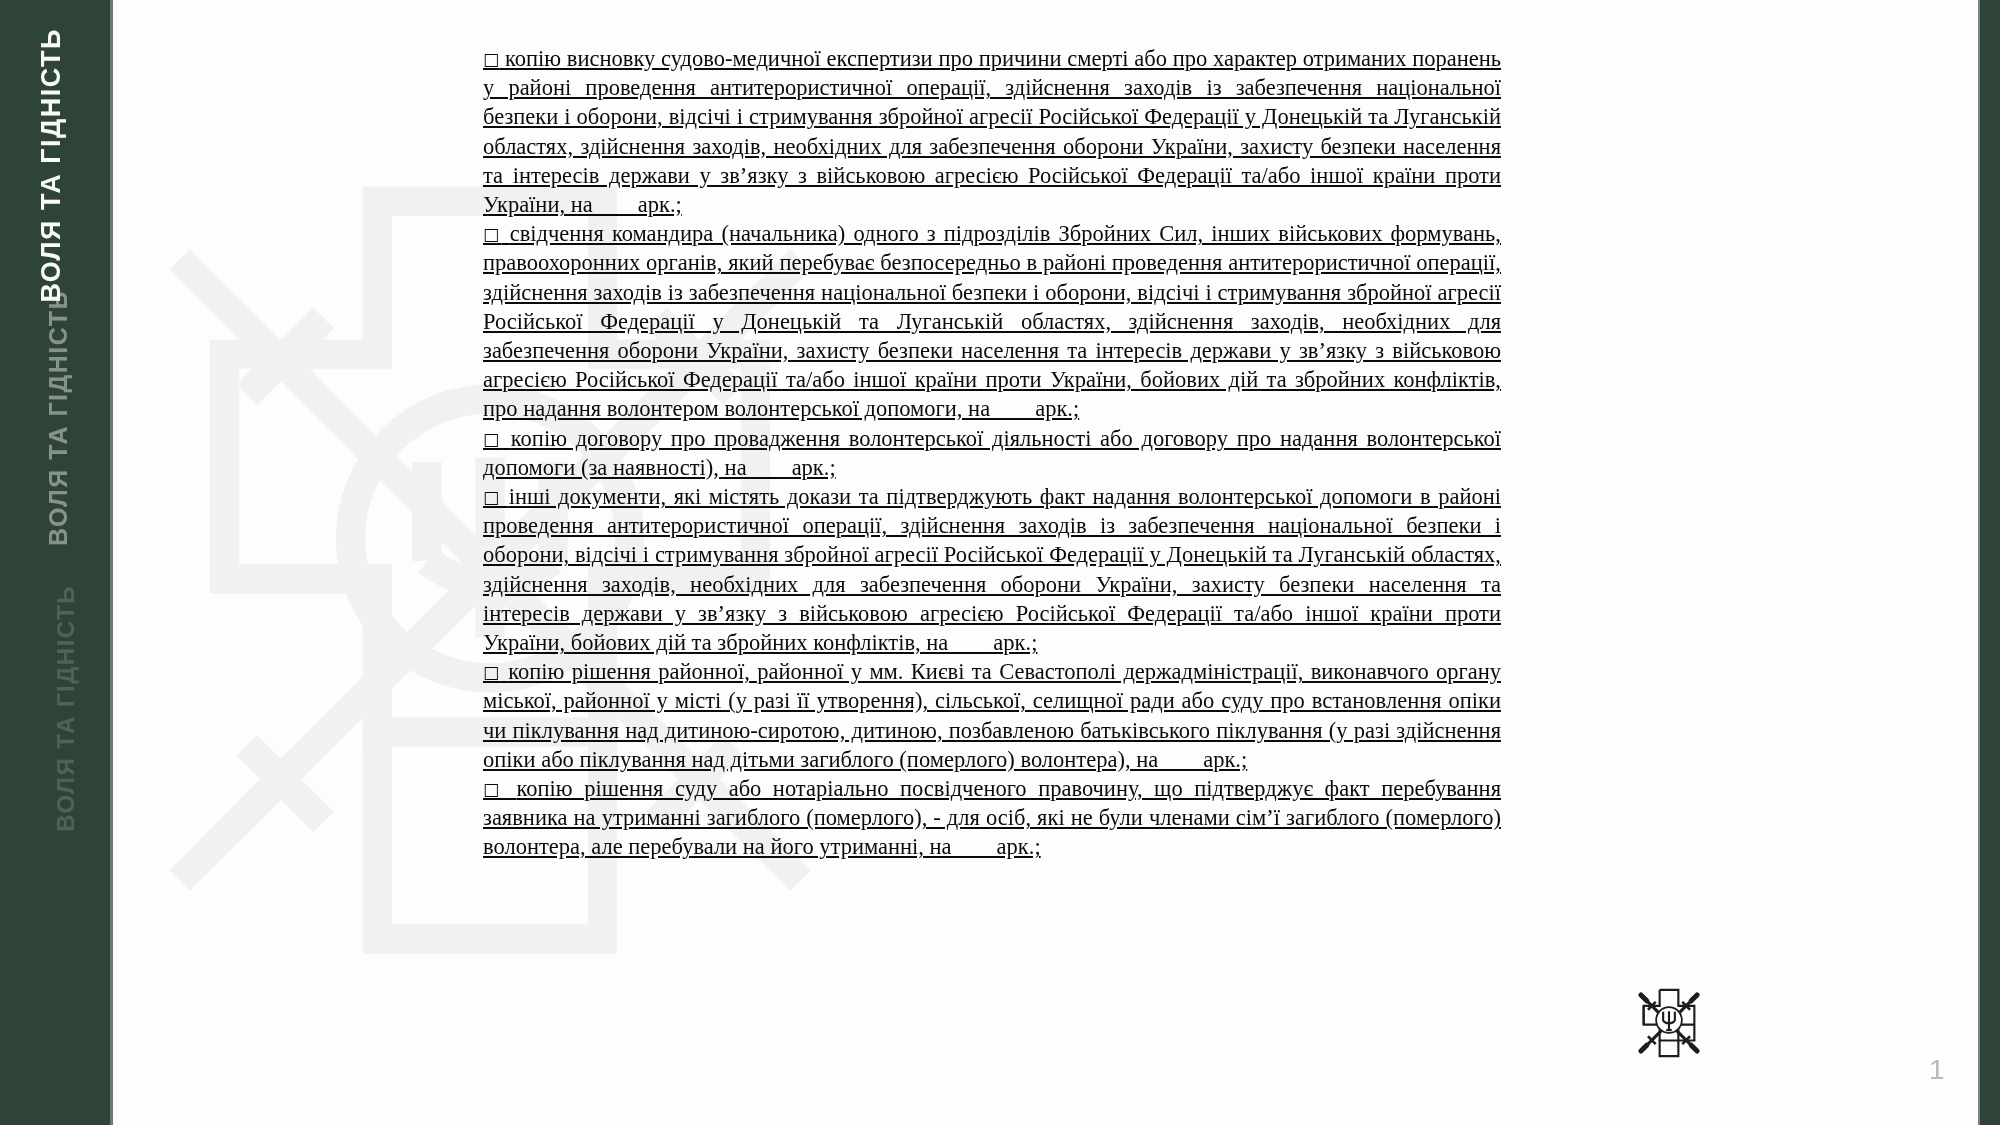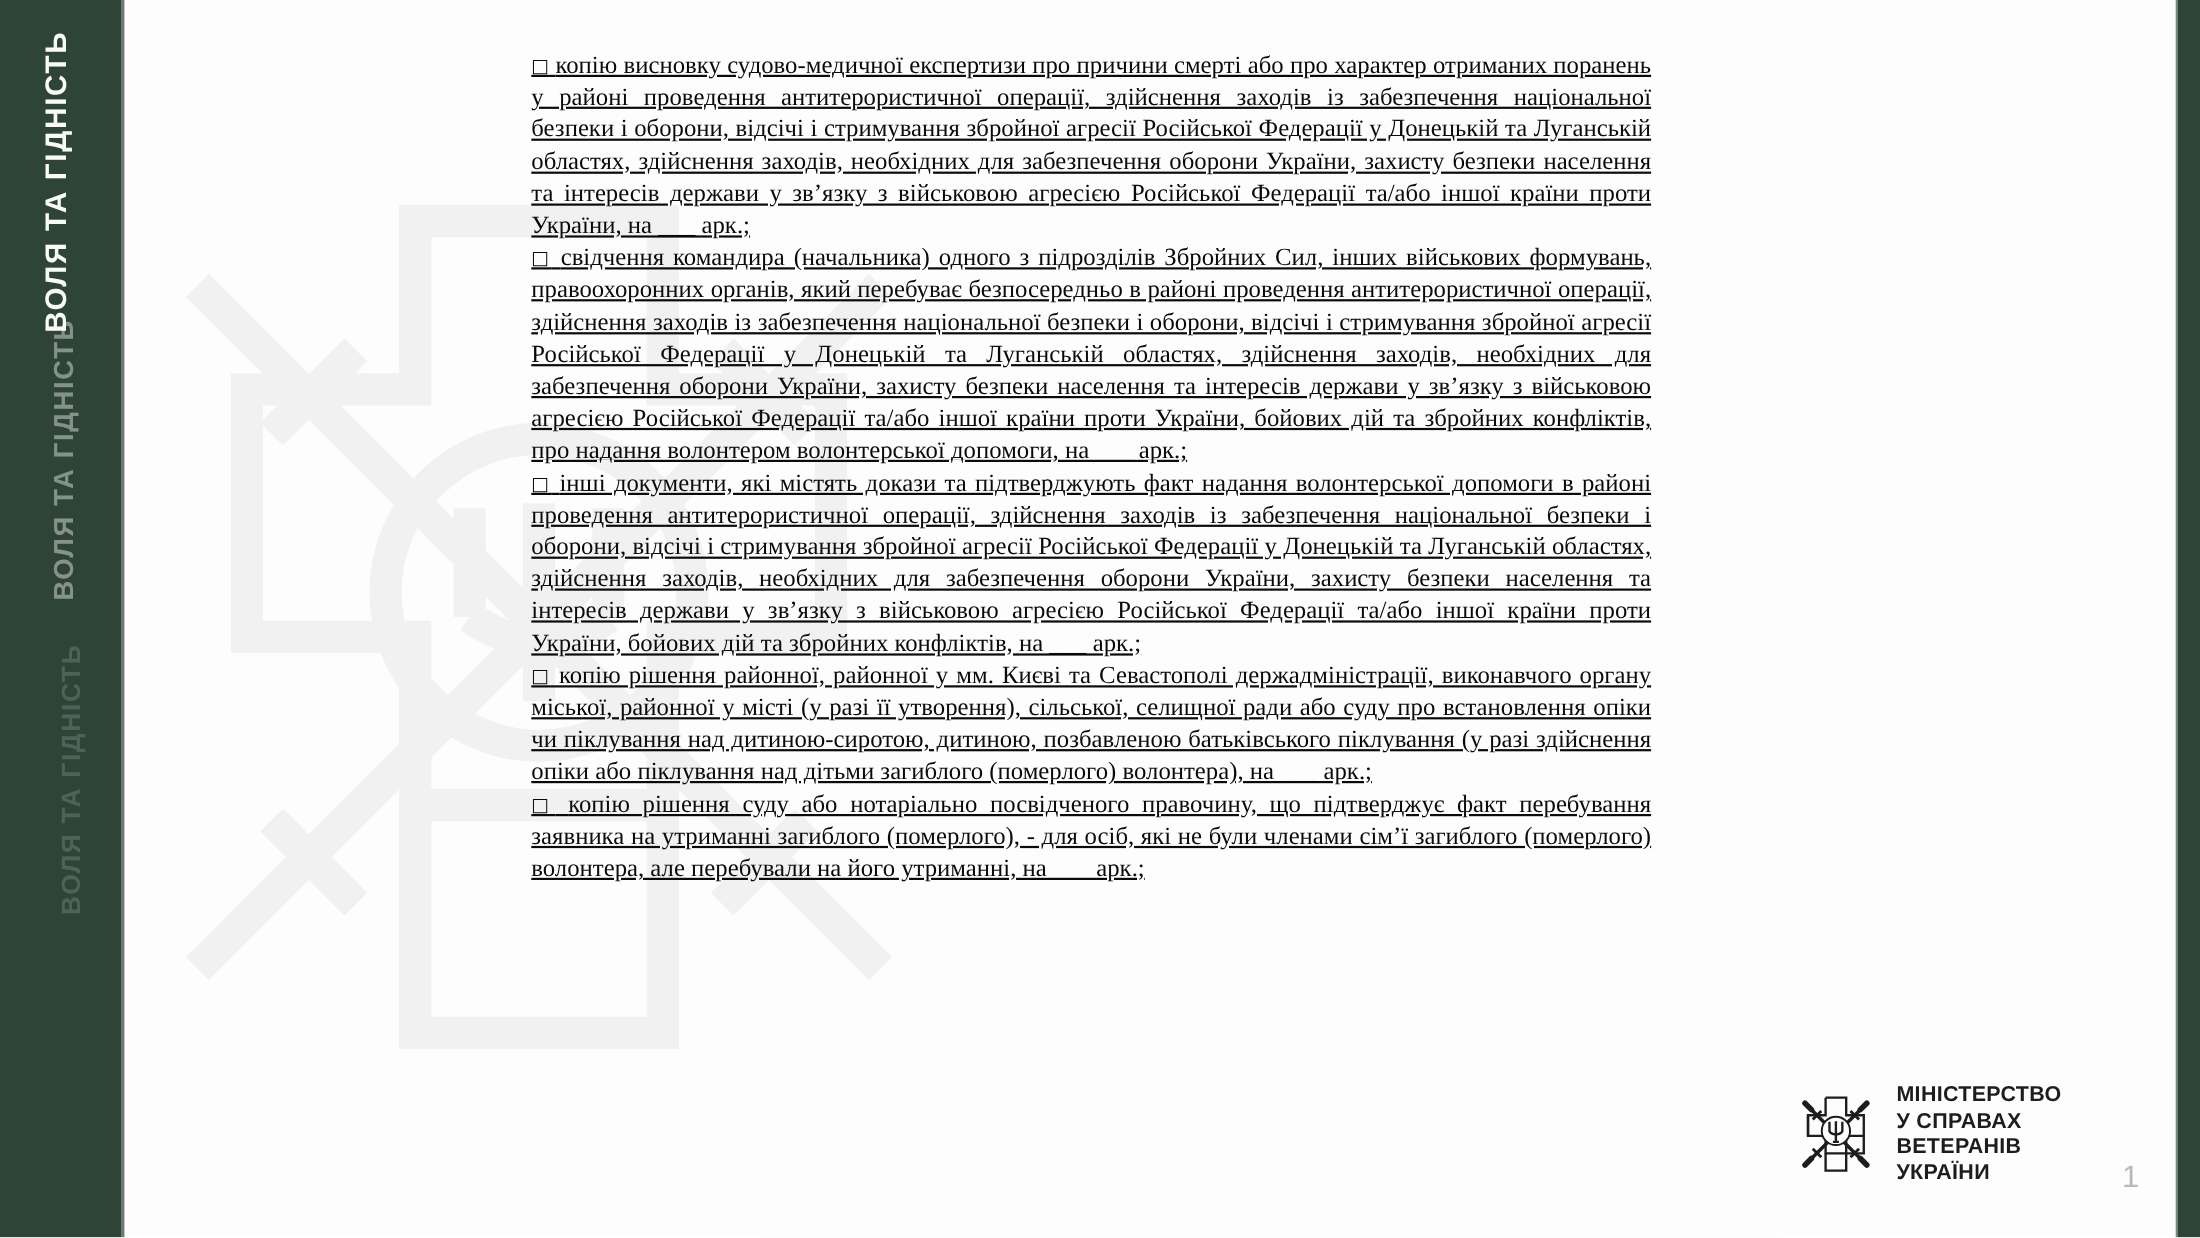--- a/index.html
+++ b/index.html
@@ -210,6 +210,10 @@
     <p class="doc-para">
       <span class="cbx">□</span>
       <span>свідчення командира (начальника) одного з підрозділів Збройних Сил, інших військових формувань, правоохоронних органів, який перебуває безпосередньо в районі проведення антитерористичної операції, здійснення заходів із забезпечення національної безпеки і оборони, відсічі і стримування збройної агресії Російської Федерації у Донецькій та Луганській областях, здійснення заходів, необхідних для забезпечення оборони України, захисту безпеки населення та інтересів держави у зв’язку з військовою агресією Російської Федерації та/або іншої країни проти України, бойових дій та збройних конфліктів, про надання волонтером волонтерської допомоги, на ___ арк.;</span>
+    </p>
+    <p class="doc-para">
+      <span class="cbx">□</span>
+      <span>копію договору про провадження волонтерської діяльності або договору про надання волонтерської допомоги (за наявності), на ___ арк.;</span>
     </p>
     <p class="doc-para">
       <span class="cbx">□</span>

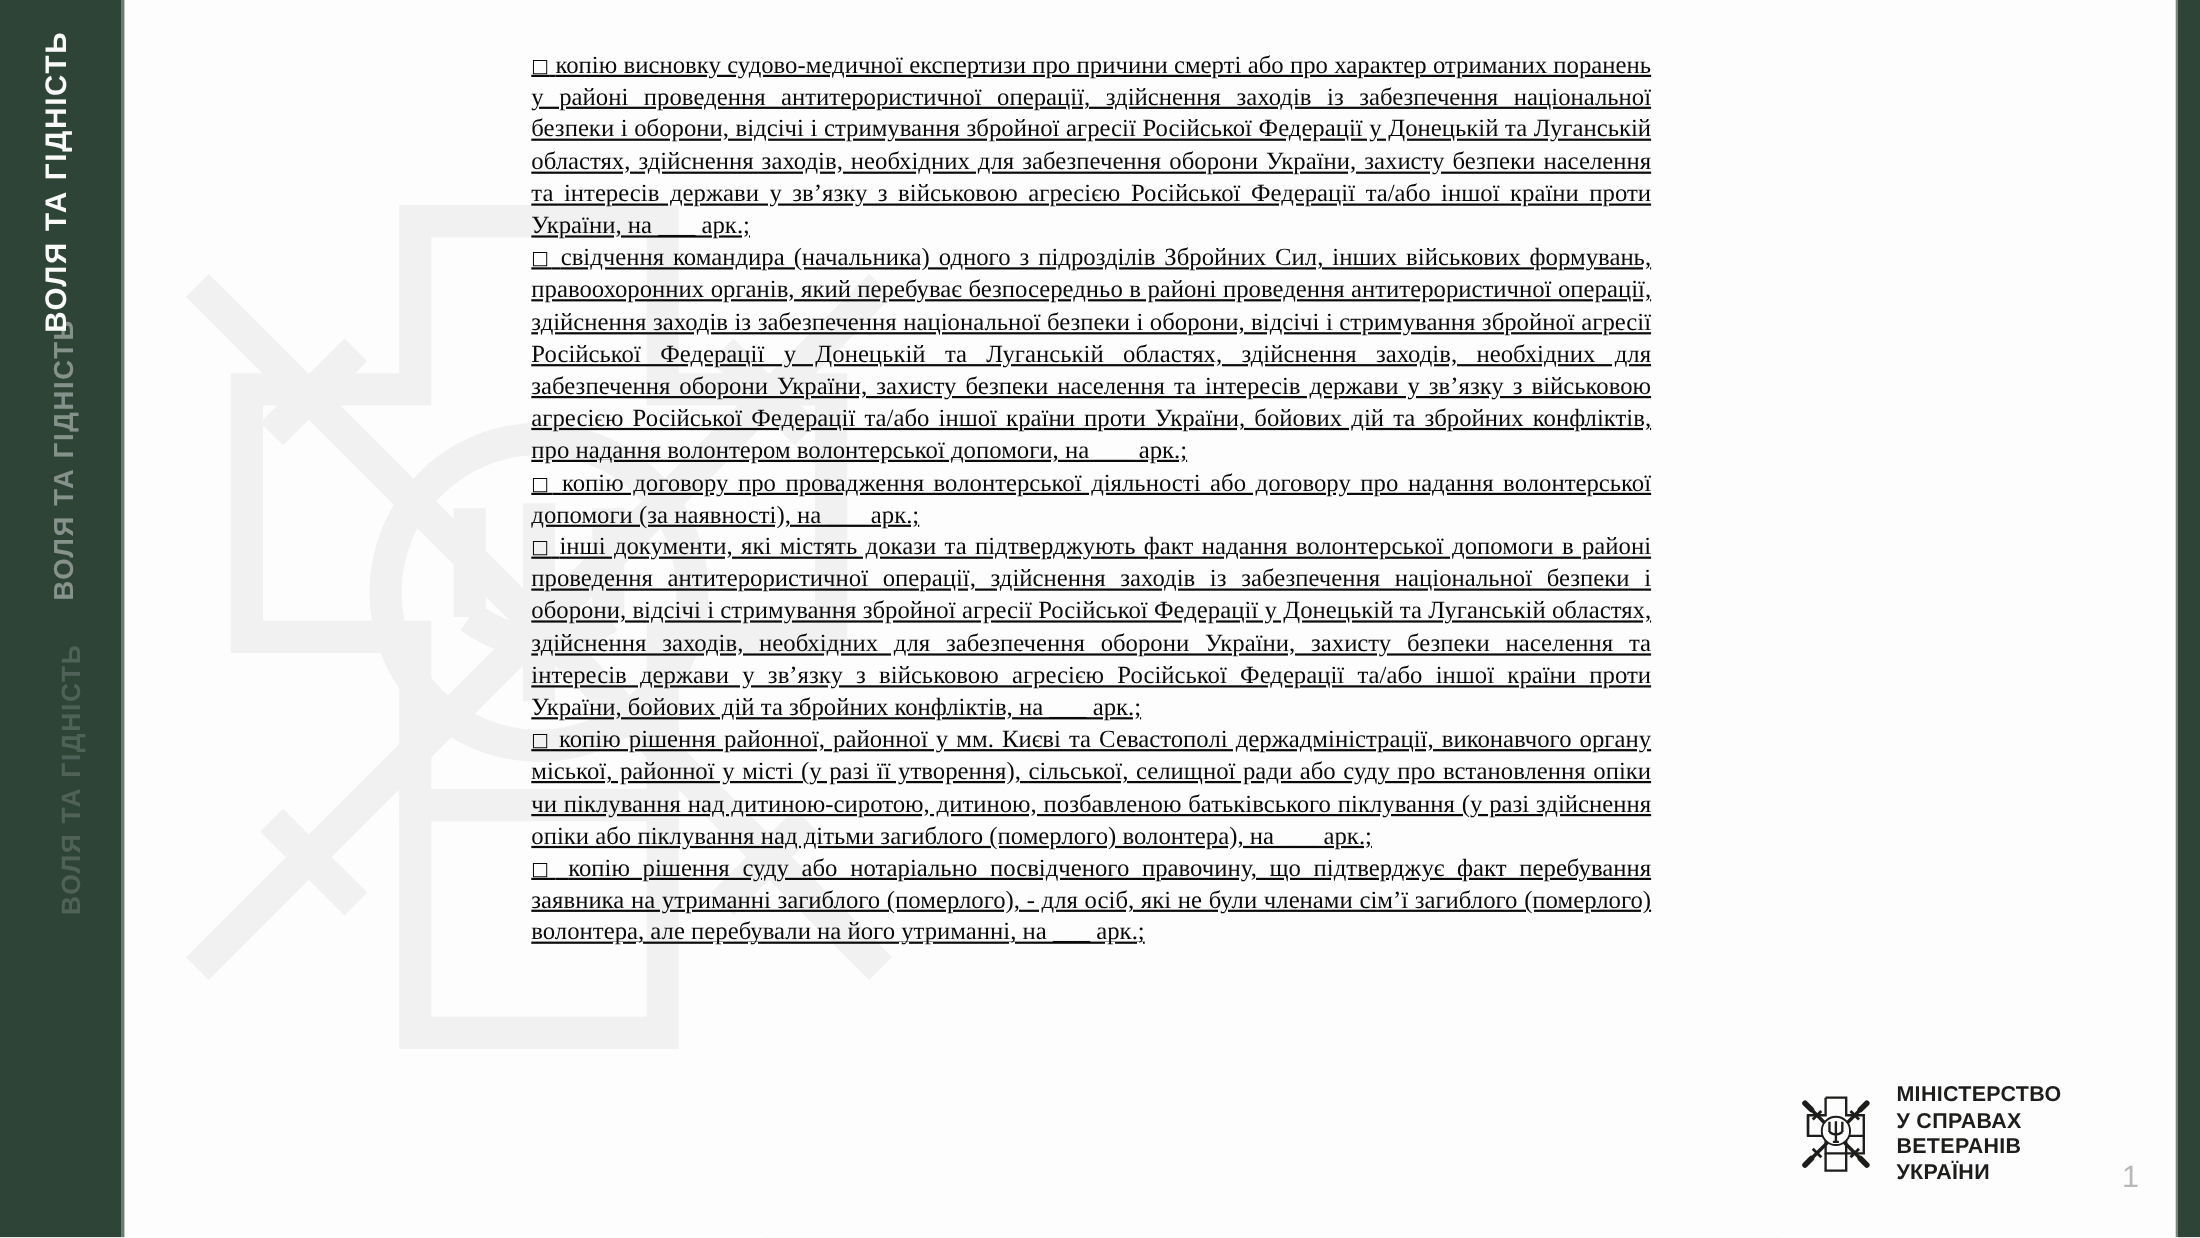--- a/index.html
+++ b/index.html
@@ -264,12 +264,6 @@
         </g>
       </svg>
     </div>
-    <div class="logo-text">
-      <div>МІНІСТЕРСТВО</div>
-      <div>У СПРАВАХ</div>
-      <div>ВЕТЕРАНІВ</div>
-      <div>УКРАЇНИ</div>
-    </div>
   </div>
 
   <div class="page-num">1</div>

